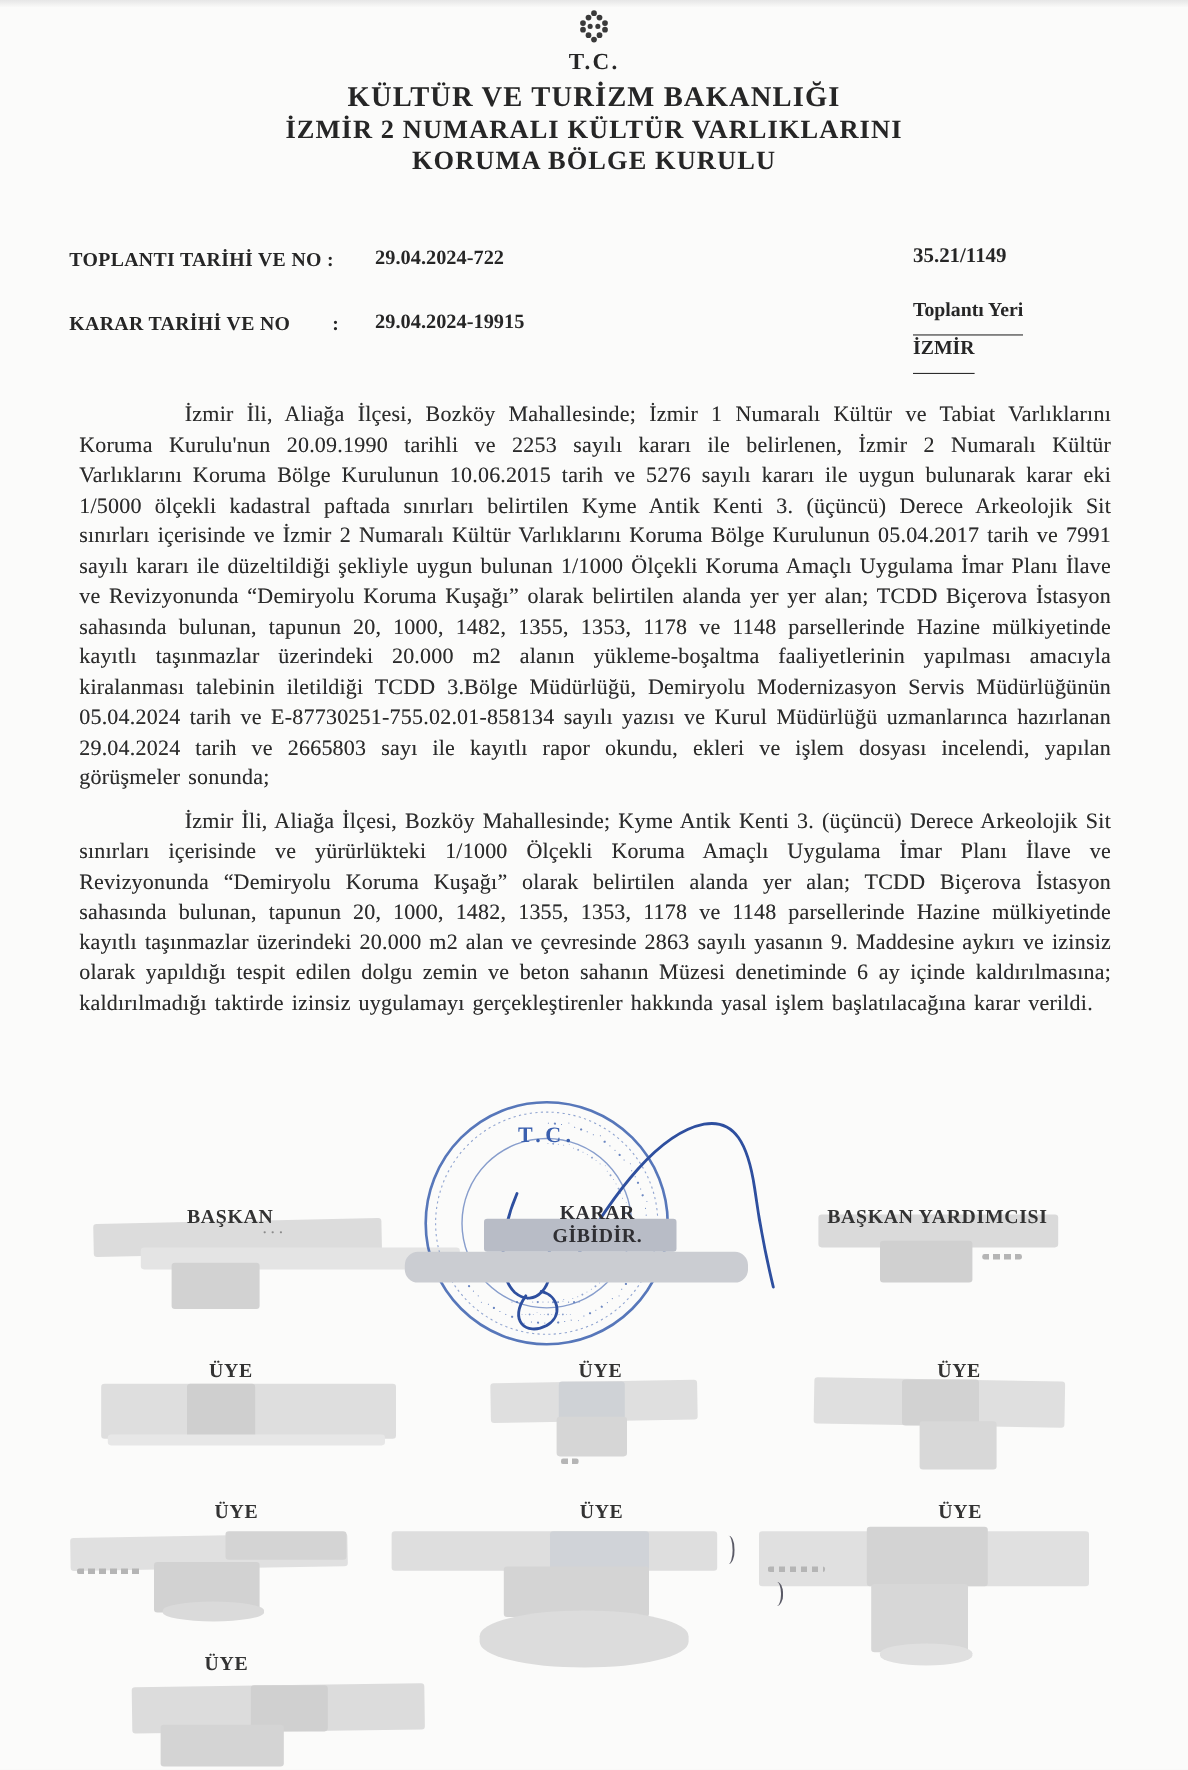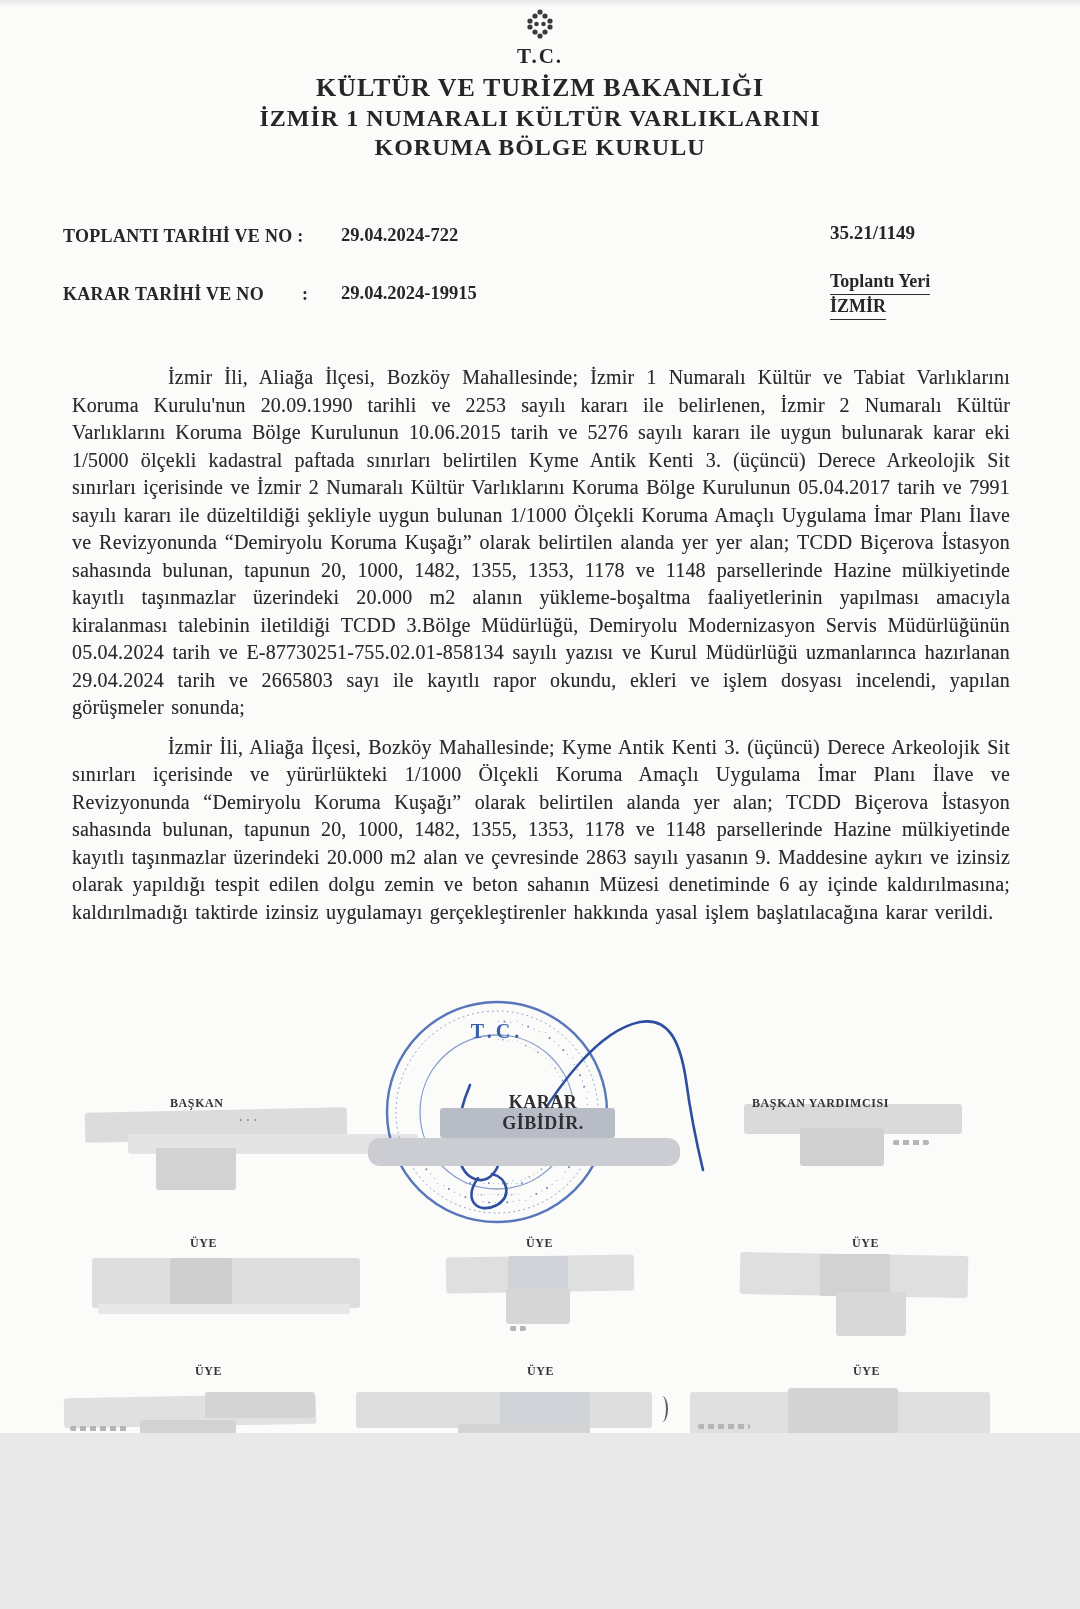--- a/index.html
+++ b/index.html
@@ -5,7 +5,7 @@
   html,body{margin:0;padding:0;background:#e9e9e9;}
   .page{
     position:relative;
-    width:1080px;height:1433px;
+    width:1080px;height:1609px;
     margin:0 auto;
     background:#fbfbfa;
     overflow:hidden;

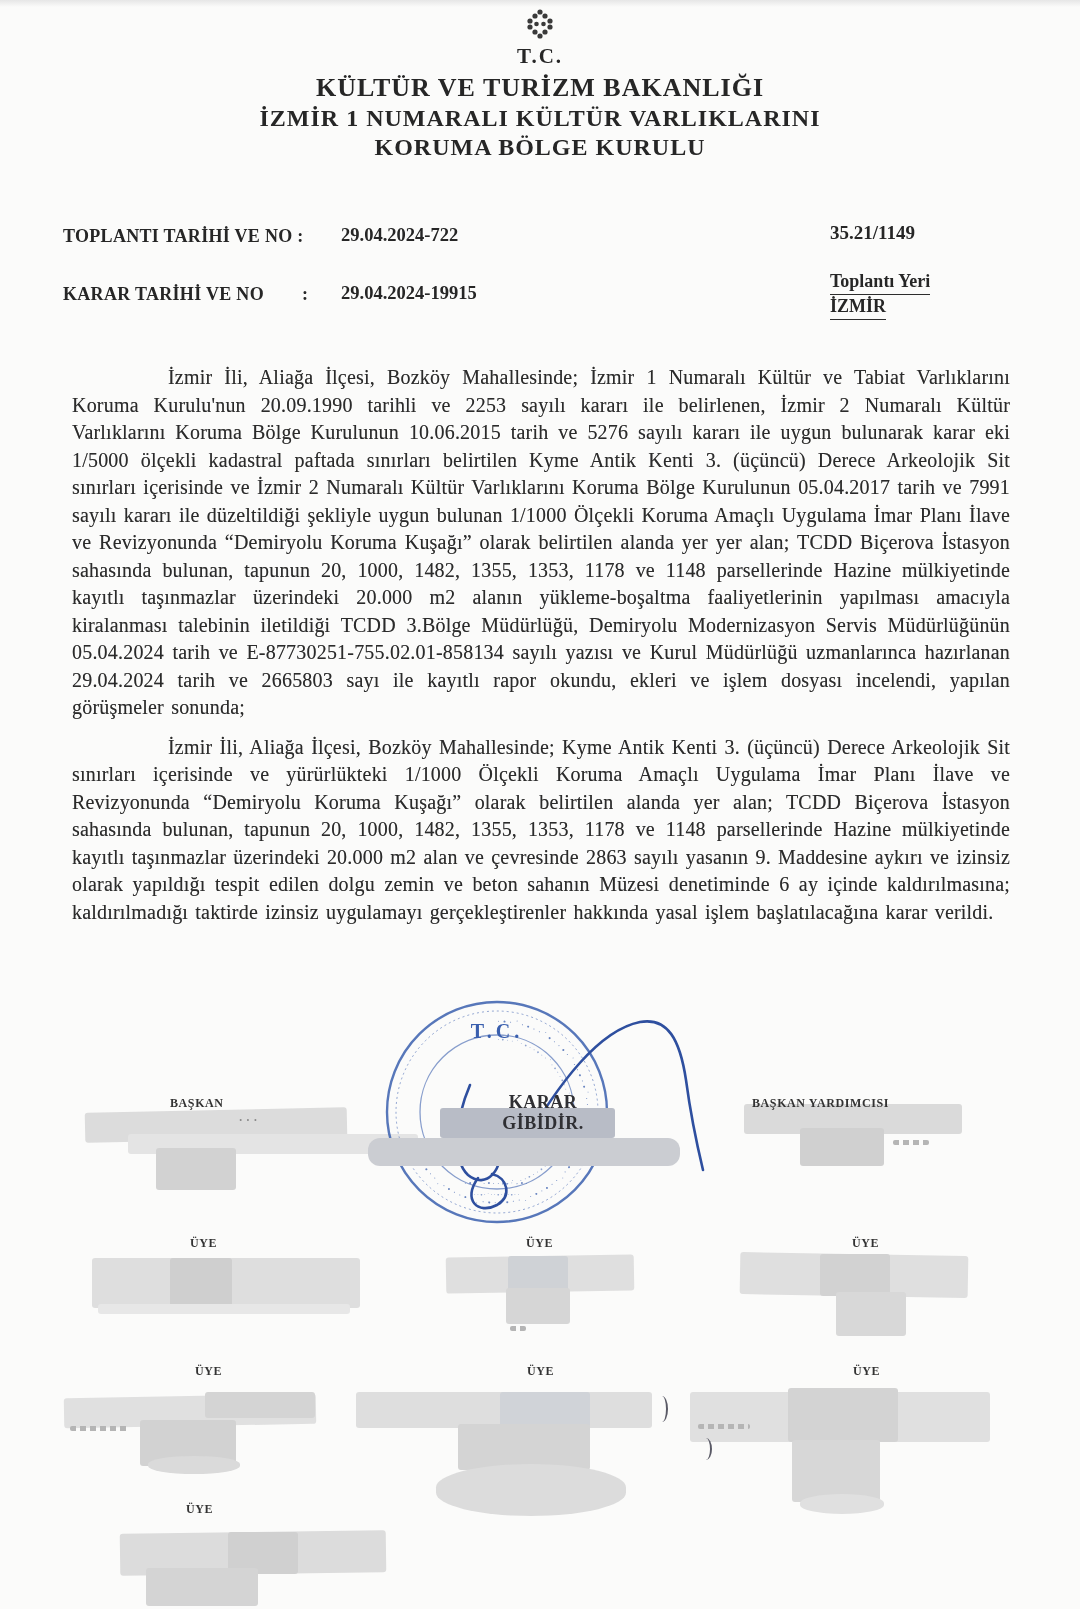--- a/index.html
+++ b/index.html
@@ -75,7 +75,7 @@
     </div>
     <div class="h-tc">T.C.</div>
     <div class="h-ministry">KÜLTÜR VE TURİZM BAKANLIĞI</div>
-    <div class="h-board">İZMİR 1 NUMARALI KÜLTÜR VARLIKLARINI</div>
+    <div class="h-board">İZMİR 2 NUMARALI KÜLTÜR VARLIKLARINI</div>
     <div class="h-board">KORUMA BÖLGE KURULU</div>
   </div>
 

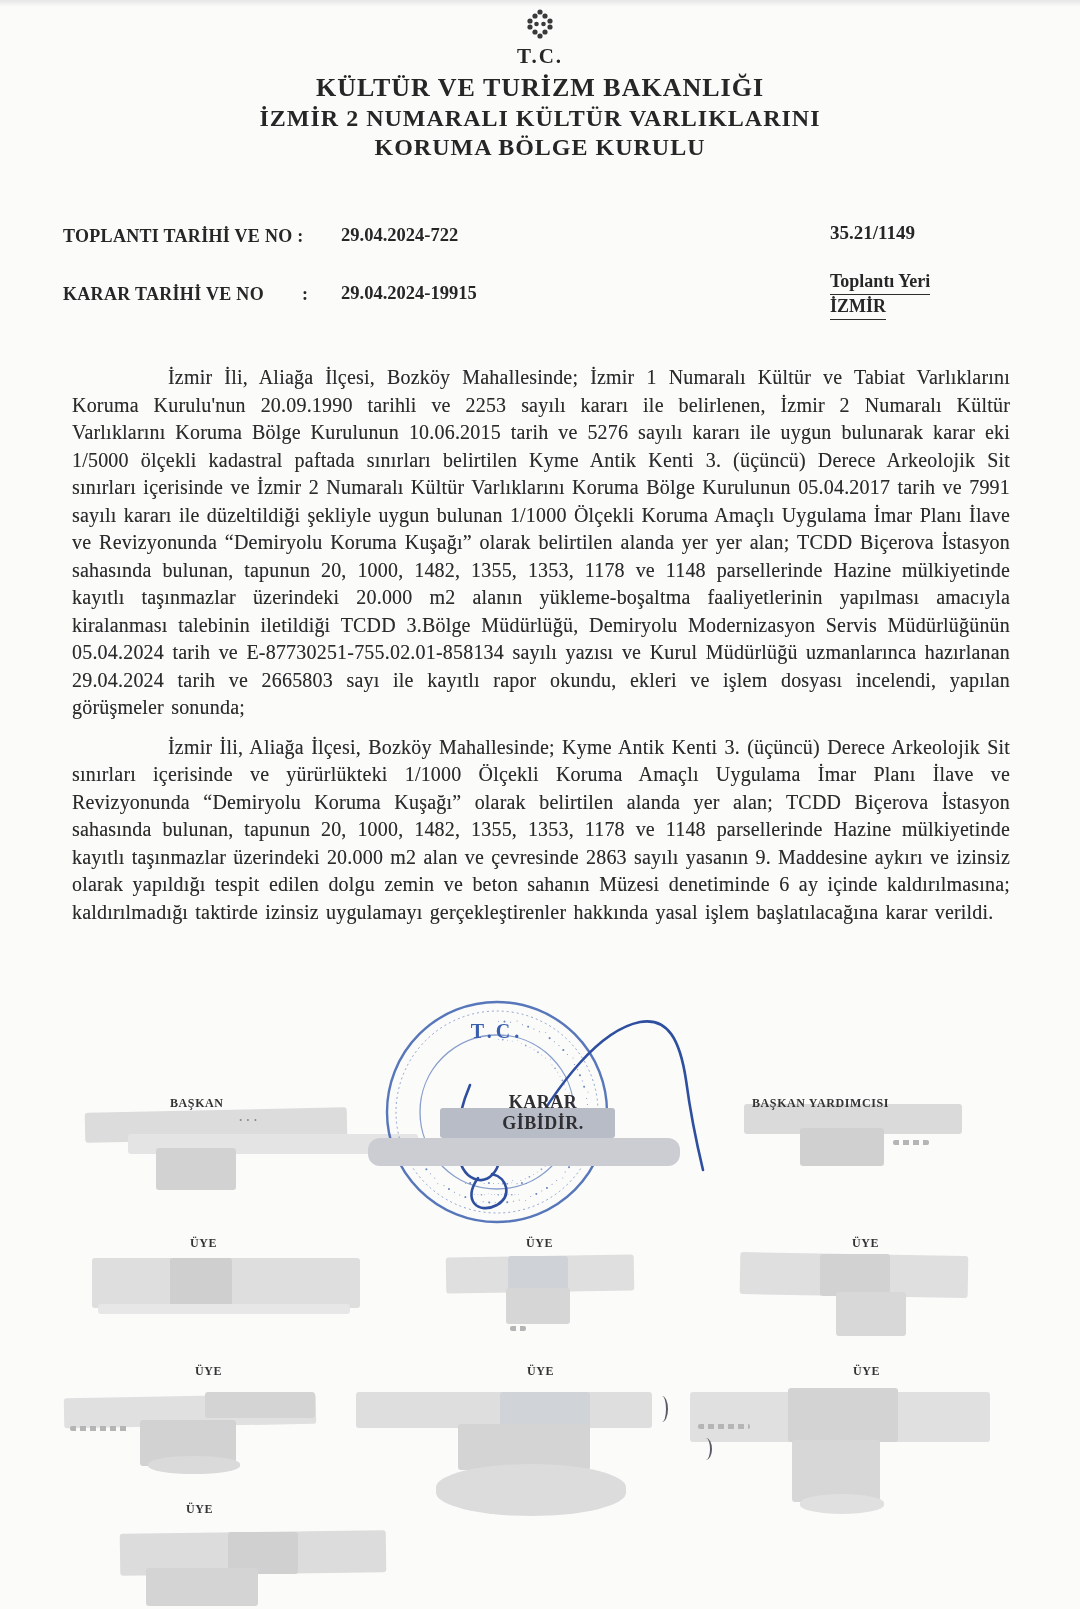--- a/index.html
+++ b/index.html
@@ -29,7 +29,7 @@
   .meta-right{position:absolute;left:830px;top:222px;width:180px;text-align:left;}
   .file-no{font-size:19px;font-weight:bold;}
   .meeting-place{margin-top:26px;font-size:18px;font-weight:bold;line-height:23px;}
-  .meeting-place .u{border-bottom:1.6px solid #2d2d2d;padding-bottom:1px;display:inline-block;}
+  .meeting-place .u{border-bottom:1.6px solid #2d2d2d;padding-bottom:11px;display:inline-block;}
   
   .body-text{position:absolute;left:60px;top:352px;width:962px;}
   .body-text p{

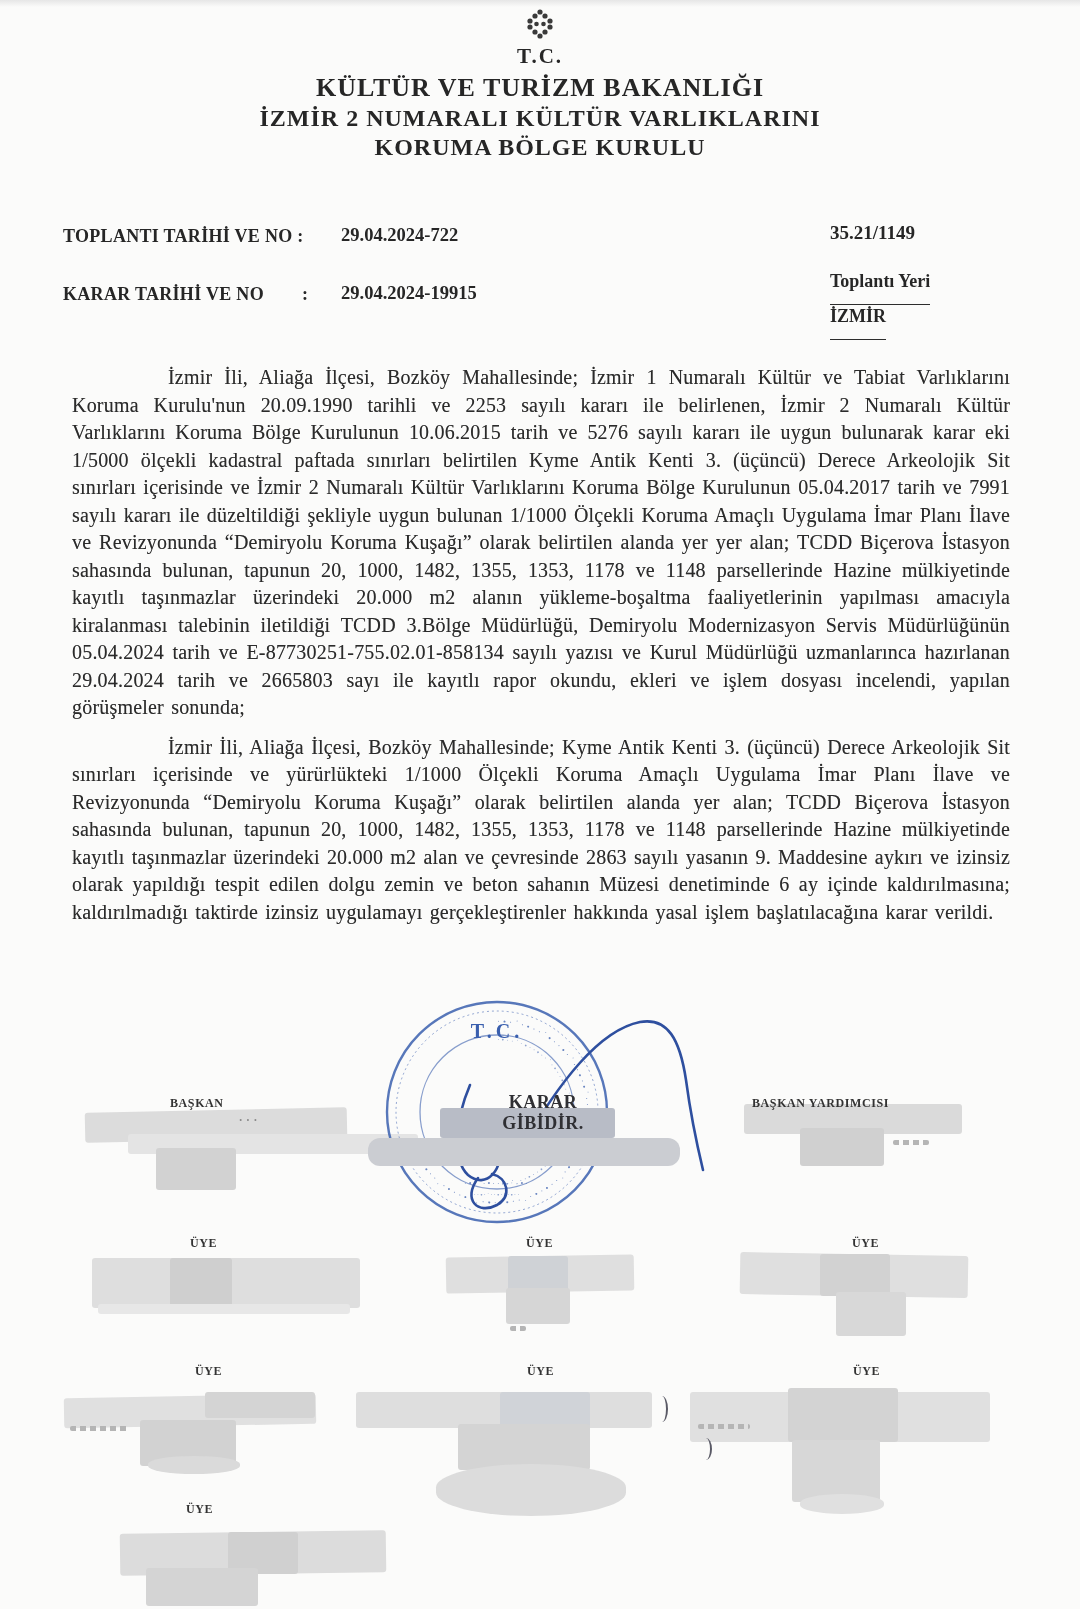--- a/index.html
+++ b/index.html
@@ -40,7 +40,7 @@
   }
   .body-text p{text-indent:96px;}
   
-  .sig-label{position:absolute;font-size:12px;font-weight:600;letter-spacing:.6px;color:#333;white-space:nowrap;z-index:5;}
+  .sig-label{position:absolute;font-size:18px;font-weight:600;letter-spacing:.6px;color:#333;white-space:nowrap;z-index:5;}
   .asli{position:absolute;left:468px;top:1092px;width:150px;text-align:center;font-size:18px;font-weight:600;letter-spacing:.5px;color:#2f2f33;z-index:6;}
   .stamp-wrap{position:absolute;left:377px;top:990px;width:340px;height:252px;z-index:2;pointer-events:none;}
   .redact{position:absolute;border-radius:3px;}

